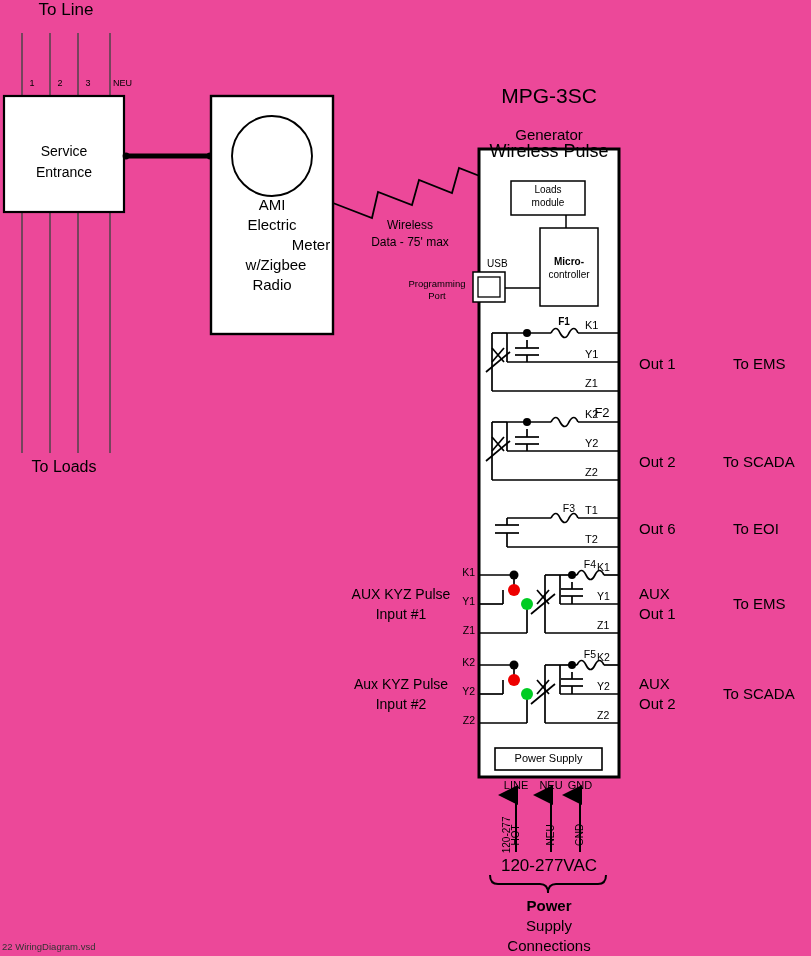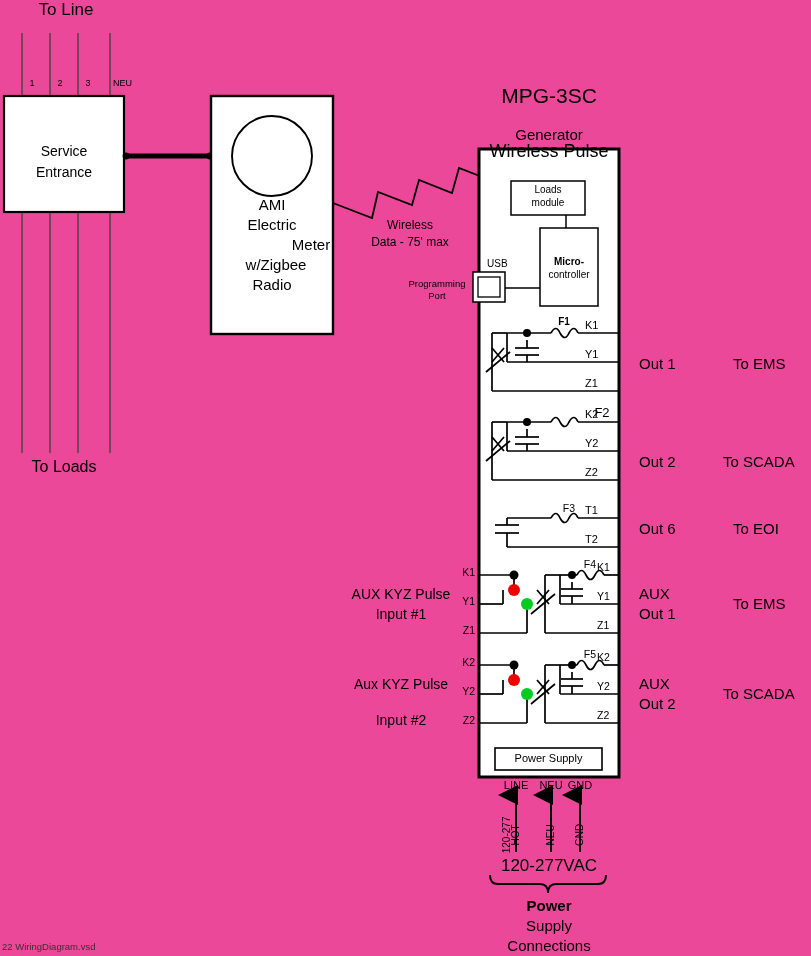--- a/index.html
+++ b/index.html
@@ -265,7 +265,7 @@
 <div class="lbl l" style="left:733px;top:595px;width:80px;font-size:15px;">To EMS</div>
 
 <div class="lbl c" style="left:336px;top:676px;width:130px;font-size:14px;">Aux KYZ Pulse</div>
-<div class="lbl c" style="left:336px;top:712px;width:130px;font-size:14px;">Input #2</div>
+<div class="lbl c" style="left:336px;top:696px;width:130px;font-size:14px;">Input #2</div>
 <div class="lbl r" style="left:451px;top:656px;width:24px;font-size:10.5px;">K2</div>
 <div class="lbl r" style="left:451px;top:685px;width:24px;font-size:10.5px;">Y2</div>
 <div class="lbl r" style="left:451px;top:714px;width:24px;font-size:10.5px;">Z2</div>

